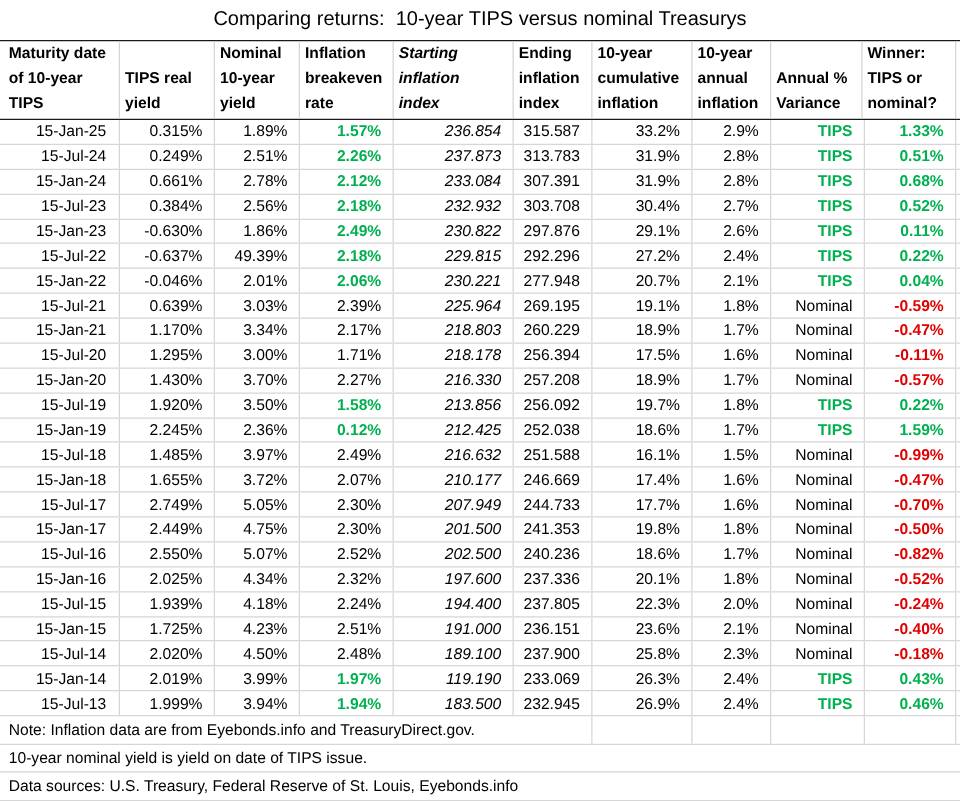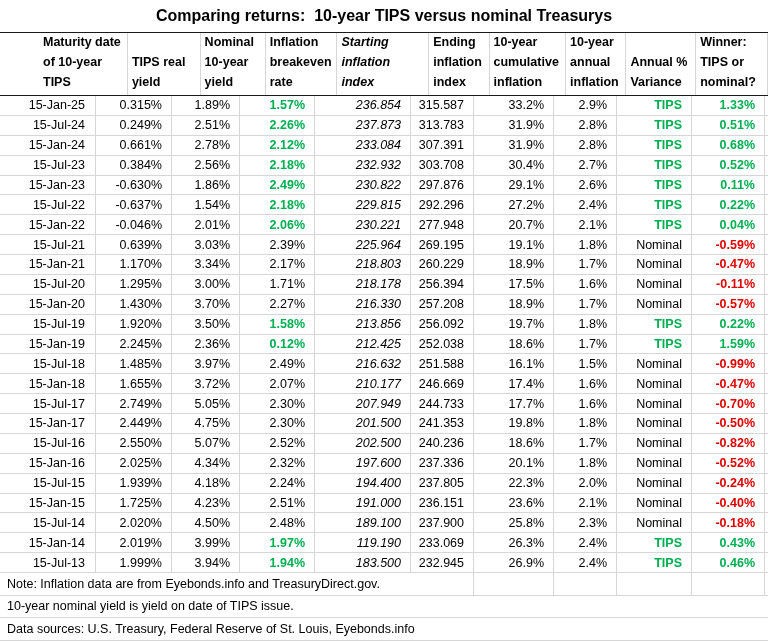--- a/index.html
+++ b/index.html
@@ -20,7 +20,7 @@
   .title-row{
     height:33px;display:flex;align-items:center;justify-content:center;
     border-bottom:1px solid var(--dark);
-    font-weight:bold;font-size:16px;white-space:pre;
+    font-weight:normal;font-size:16px;white-space:pre;
   }
 
   .header-row{

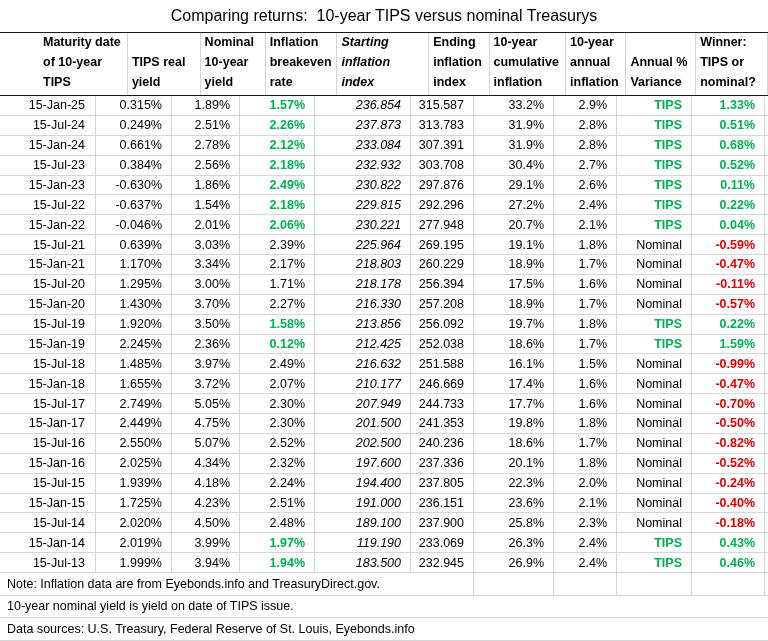--- a/index.html
+++ b/index.html
@@ -24,7 +24,7 @@
   }
 
   .header-row{
-    display:flex;height:63px;border-bottom:1px solid var(--dark);padding-left:36px;
+    display:flex;height:63px;border-bottom:1px solid var(--dark);
   }
   .hcell{
     border-right:1px solid var(--grid);

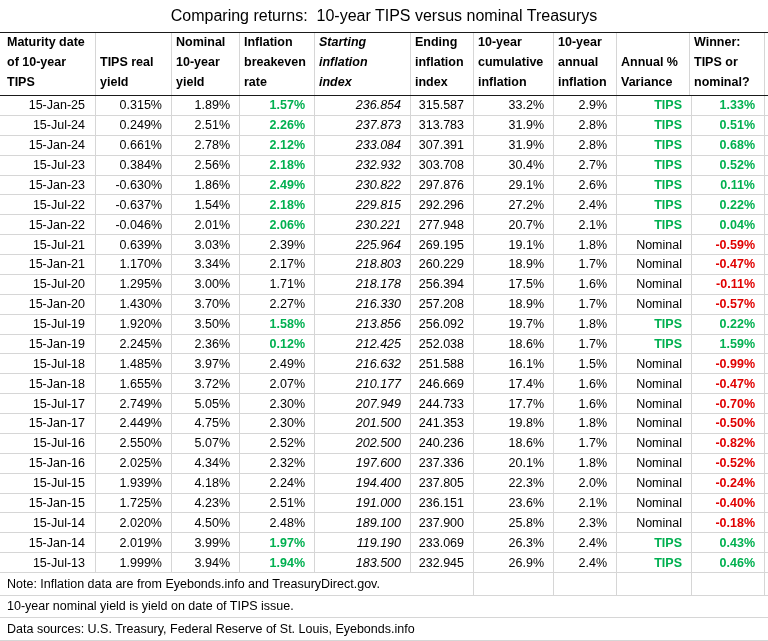--- a/index.html
+++ b/index.html
@@ -168,7 +168,7 @@
       <div class="data-row">
     <div class="cell c0 date">15-Jul-22</div>
     <div class="cell c1">-0.637%</div>
-    <div class="cell c2">1.54%</div>
+    <div class="cell c2">49.39%</div>
     <div class="cell c3 pos">2.18%</div>
     <div class="cell c4">229.815</div>
     <div class="cell c5">292.296</div>

